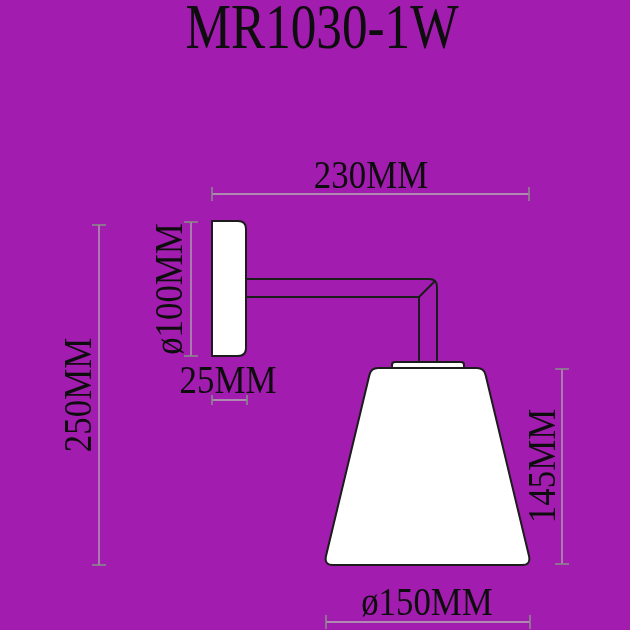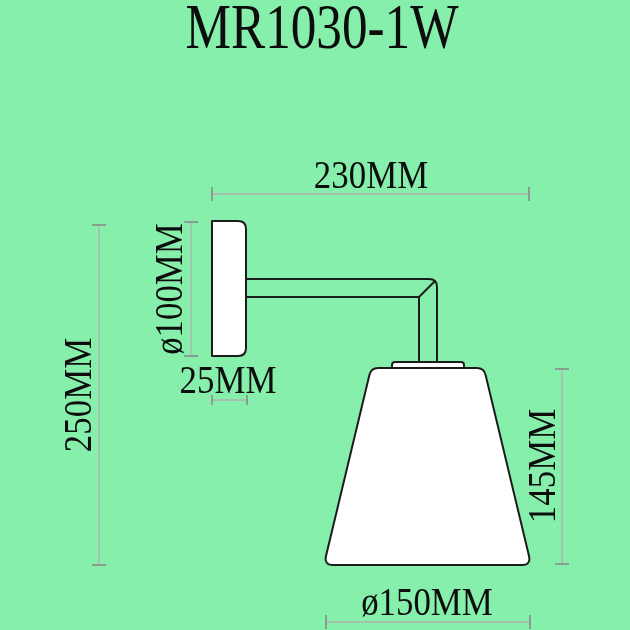--- a/index.html
+++ b/index.html
@@ -11,7 +11,7 @@
     position: relative;
     width: 630px;
     height: 630px;
-    background: #86efac;
+    background: #a21caf;
     overflow: hidden;
     font-family: "Liberation Serif", serif;
   }

